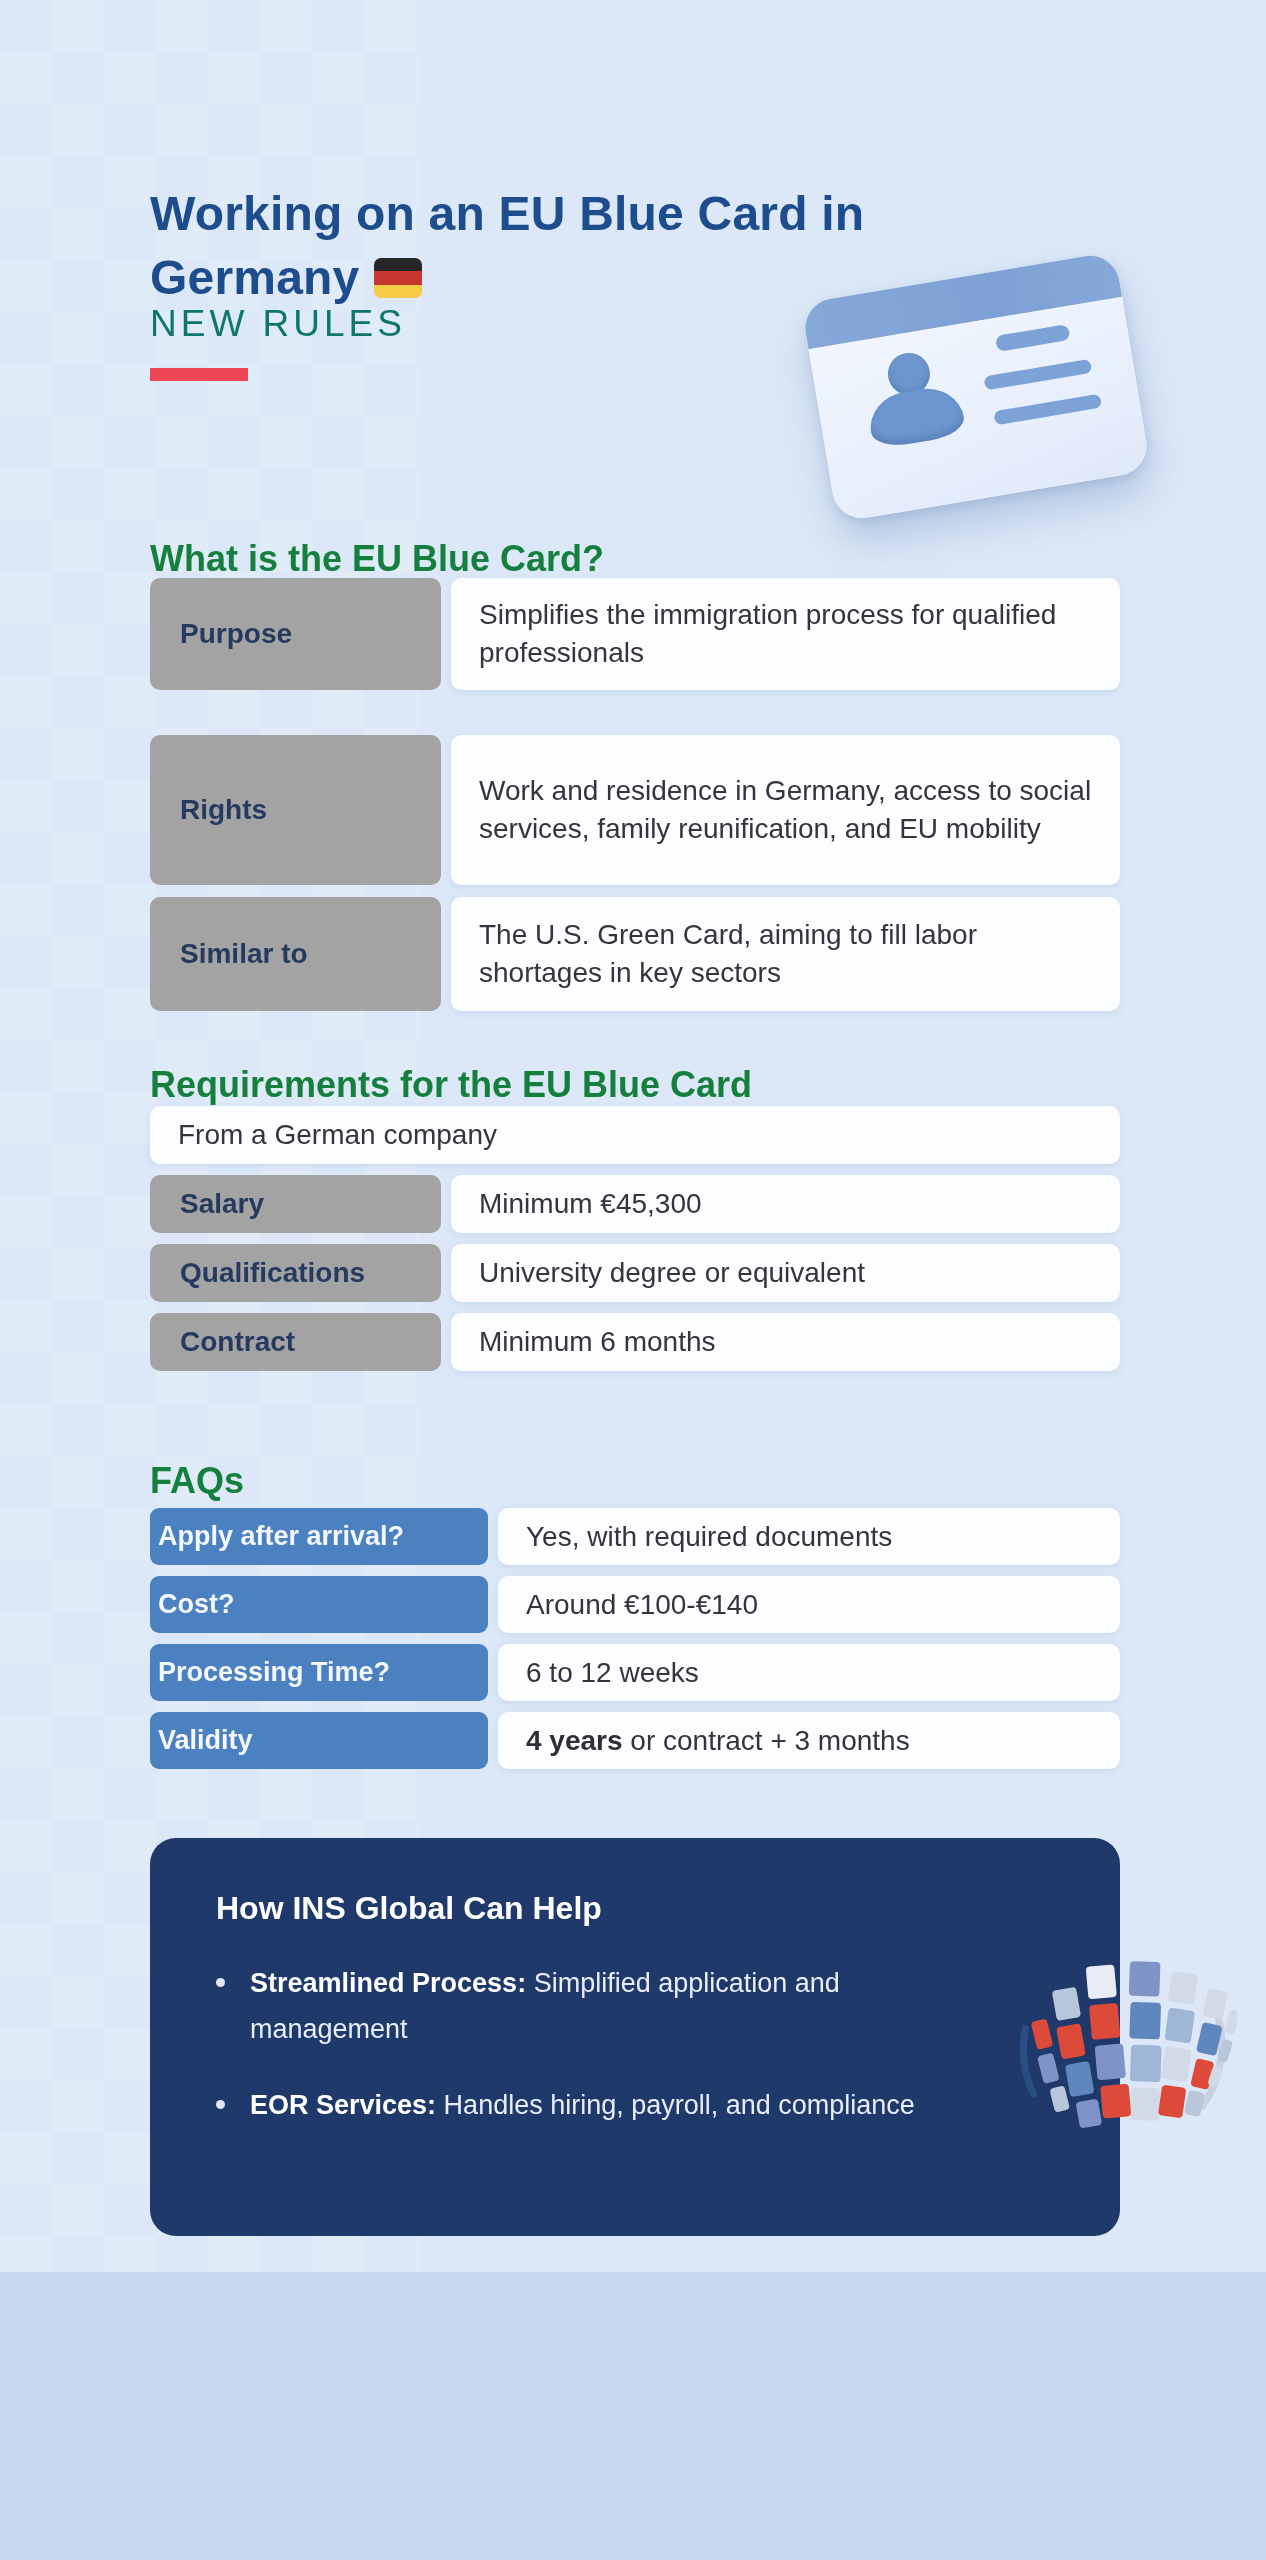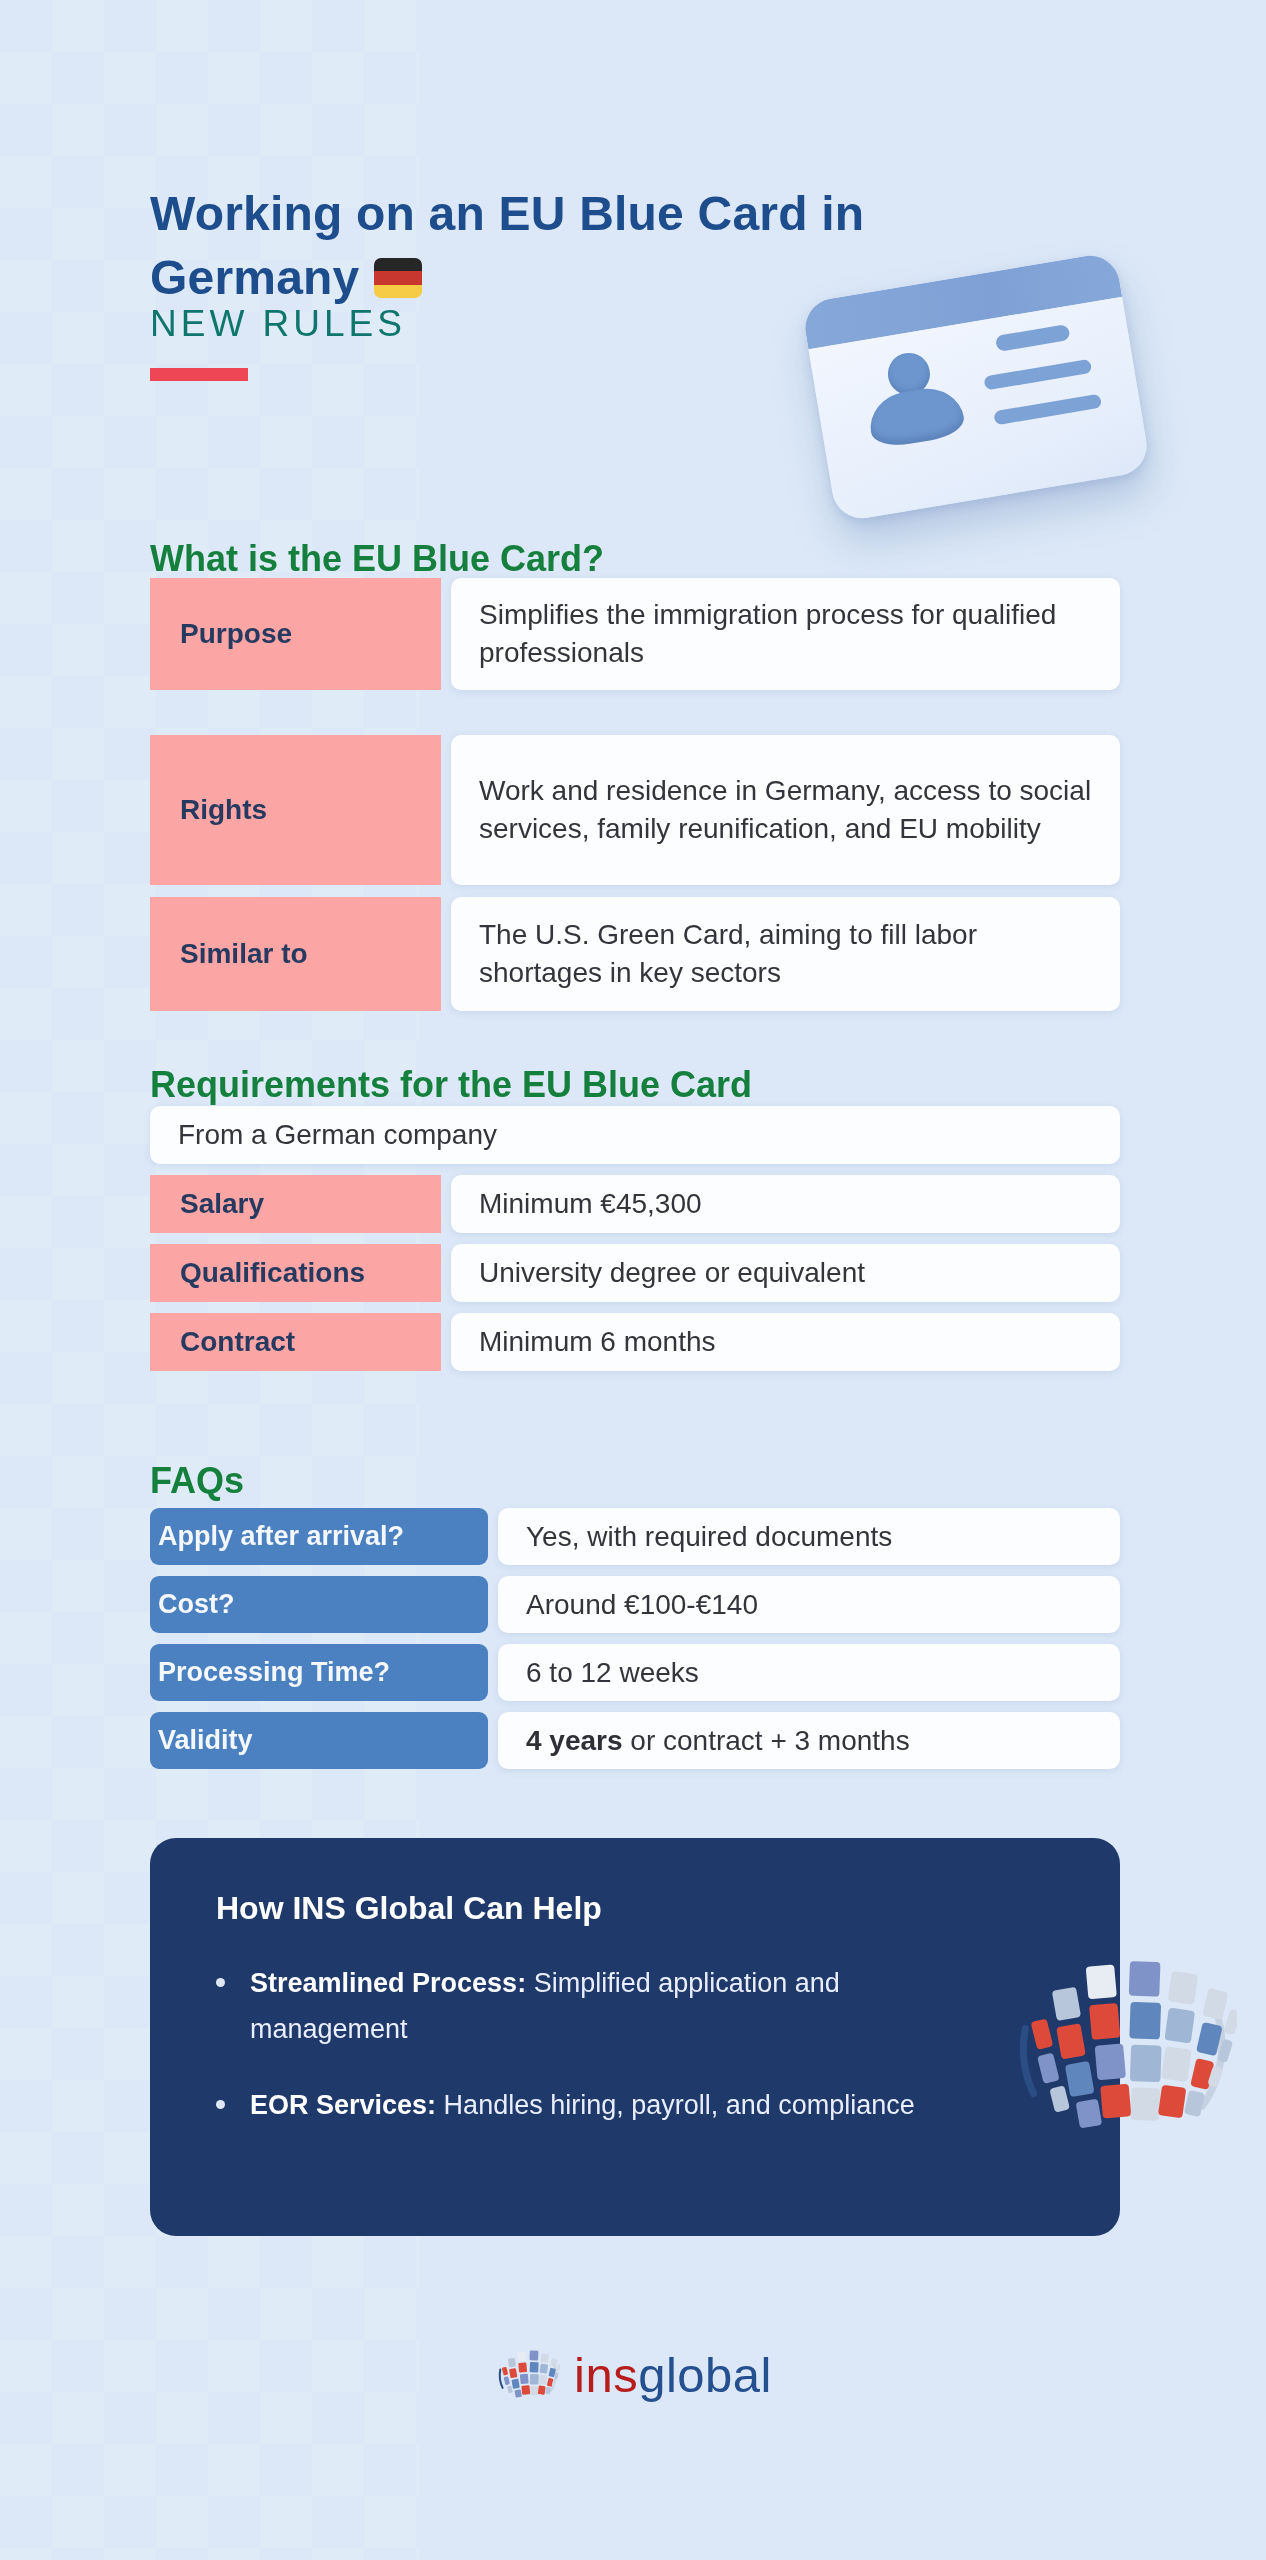--- a/index.html
+++ b/index.html
@@ -4,7 +4,7 @@
 <style>
   html,body{margin:0;padding:0;}
   body{font-family:"Liberation Sans", sans-serif; background:#c9d7ee;}
-  .page{position:relative; width:1266px; height:2560px; margin:0 auto;
+  .page{position:relative; width:1266px; height:2272px; margin:0 auto;
         background:#dce8f7; overflow:hidden;}
   .bg-checker{position:absolute; left:0; top:0; bottom:0; width:420px;
         background:repeating-conic-gradient(rgba(255,255,255,0.22) 0% 25%, rgba(255,255,255,0) 0% 50%);

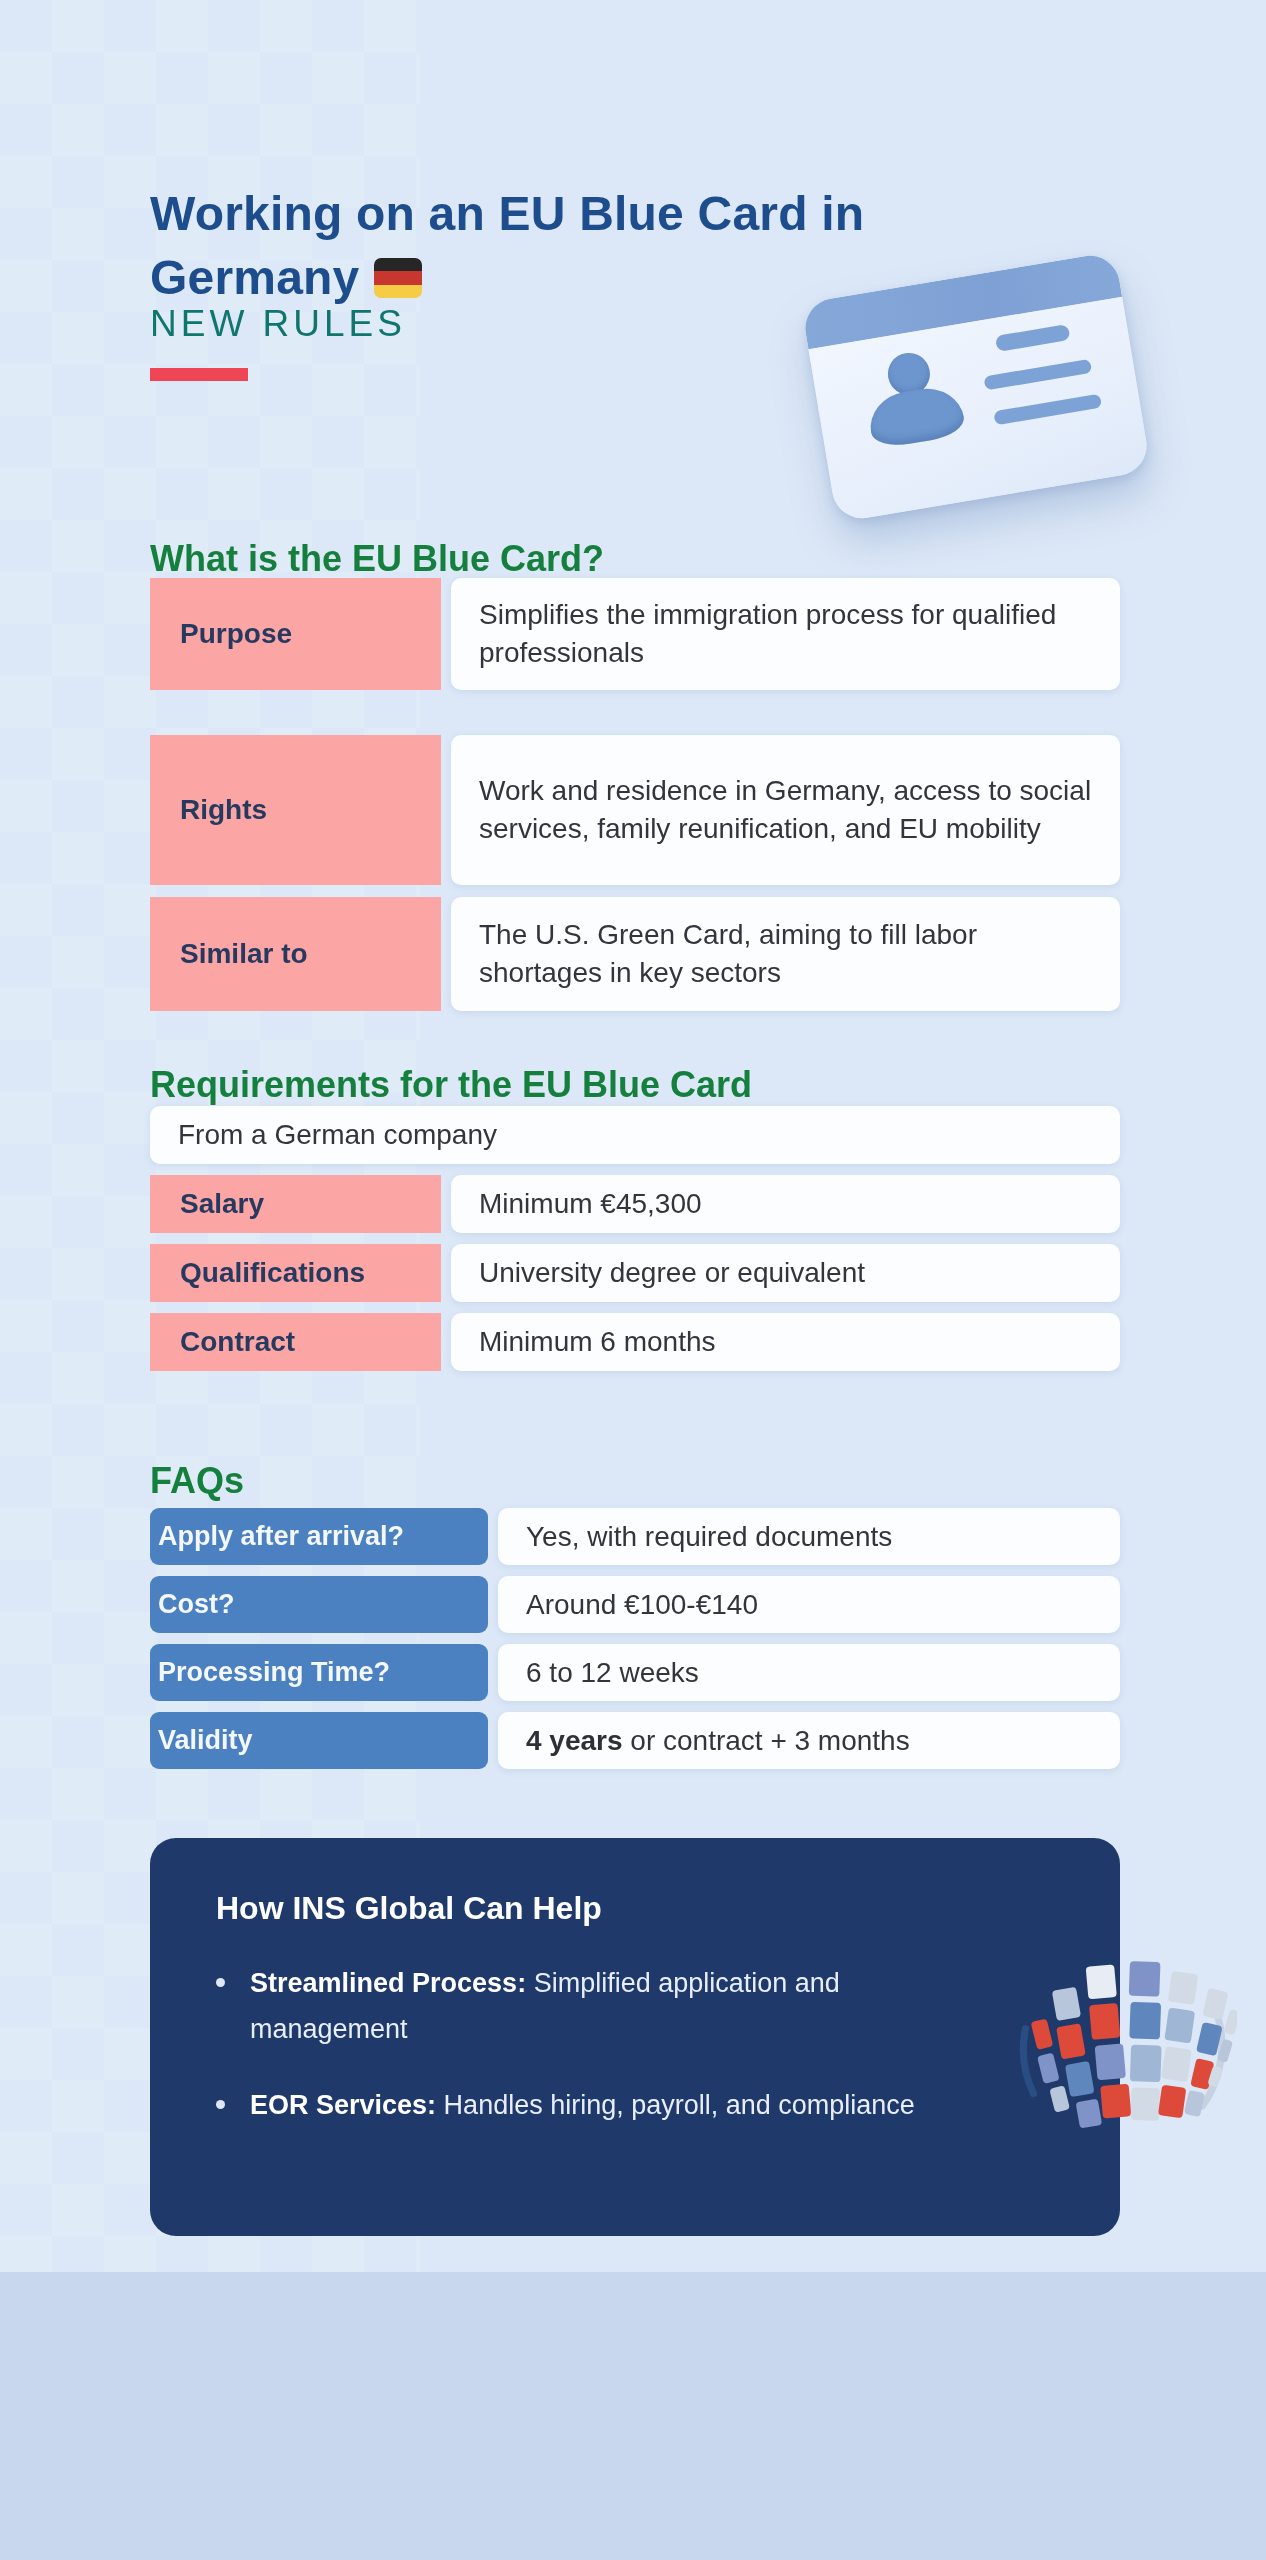--- a/index.html
+++ b/index.html
@@ -41,8 +41,8 @@
   .h2{position:absolute; left:150px; font-size:36px; font-weight:800; color:#15803d;}
   .tbl{position:absolute; left:150px; width:970px; display:flex; flex-direction:column; gap:12px;}
   .row{display:flex; gap:10px;}
-  .cell-label{width:291px; flex:0 0 291px; box-sizing:border-box; border-radius:0;
-        background:#fca5a5; color:#263a60; font-weight:700; font-size:28px;
+  .cell-label{width:291px; flex:0 0 291px; box-sizing:border-box; border-radius:10px;
+        background:#a3a3a3; color:#263a60; font-weight:700; font-size:28px;
         display:flex; align-items:center; padding:10px 16px 10px 30px;}
   .cell-value{flex:1; box-sizing:border-box; border-radius:10px; background:#fcfdff;
         color:#34353c; font-size:28px; line-height:38px;

